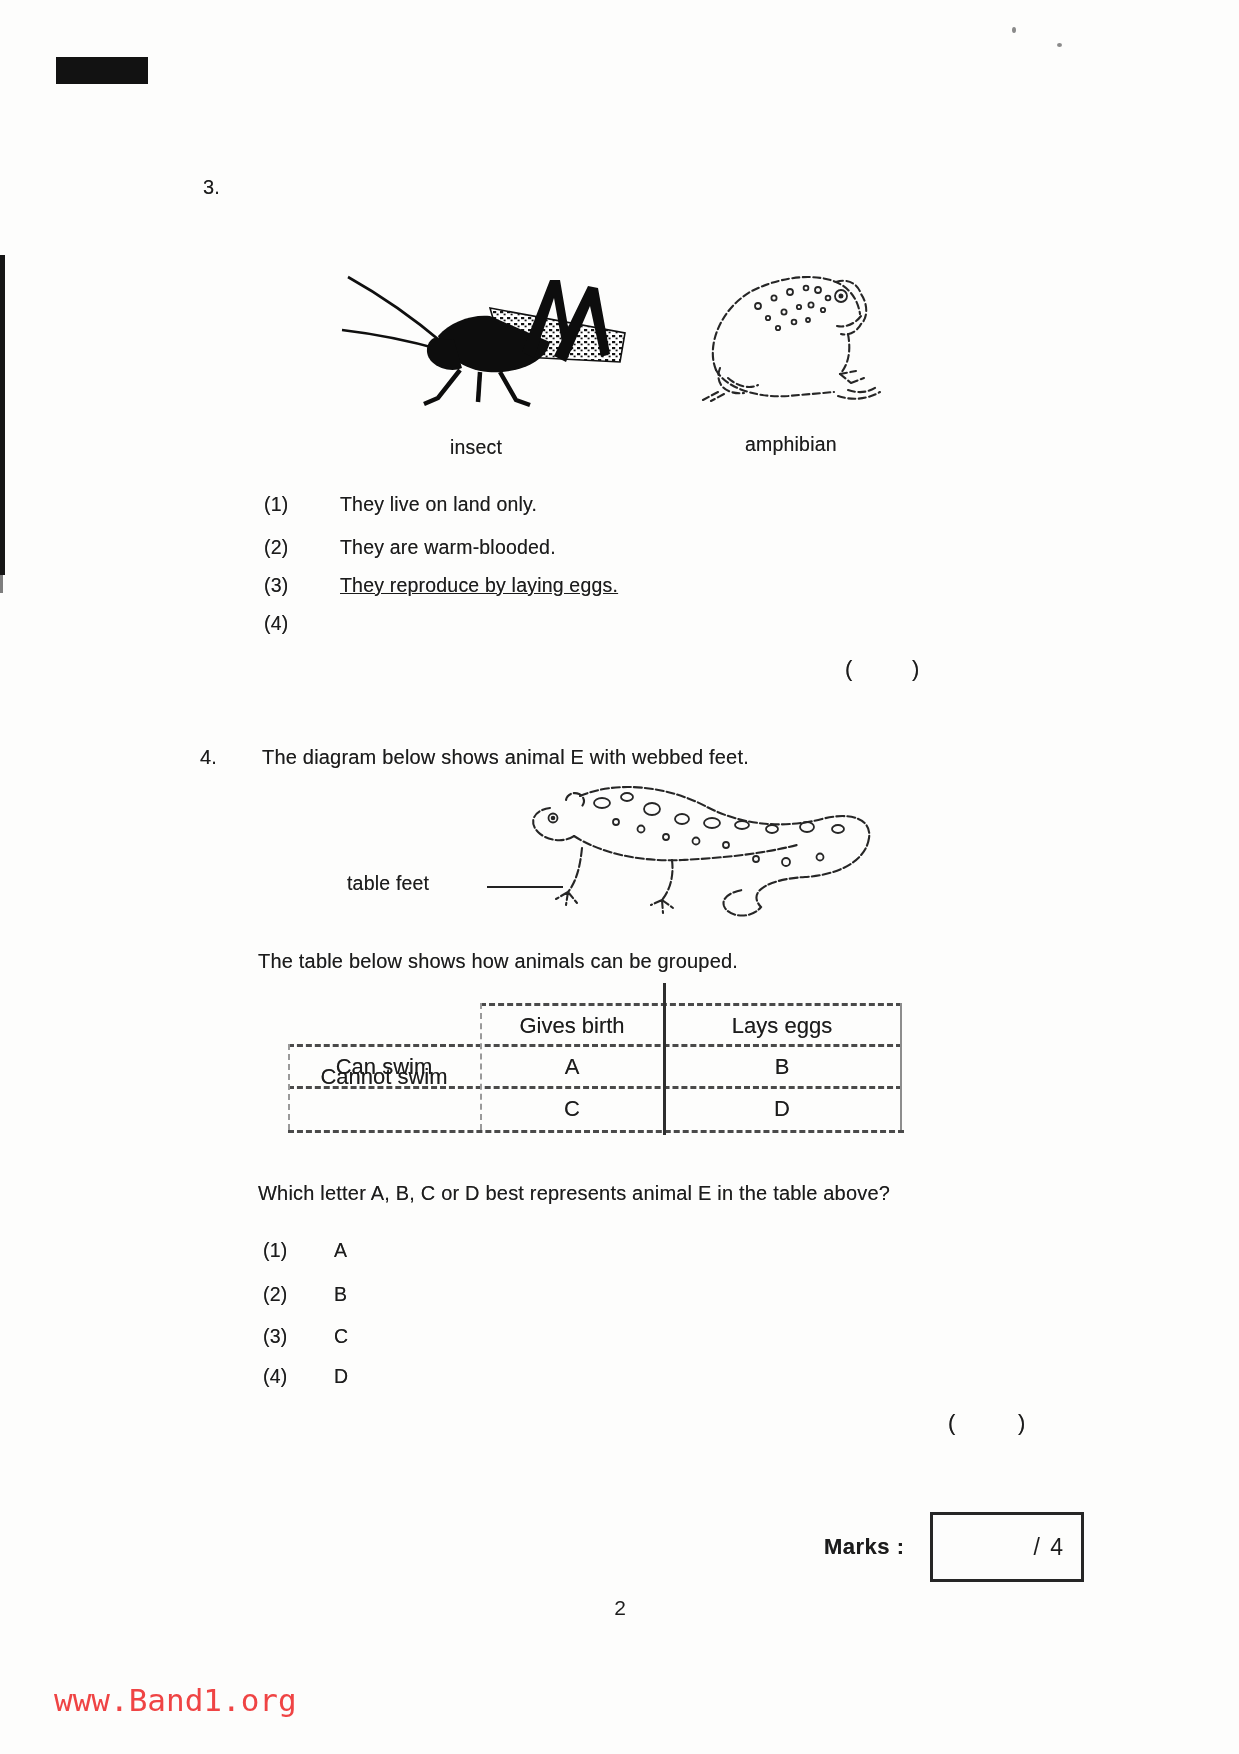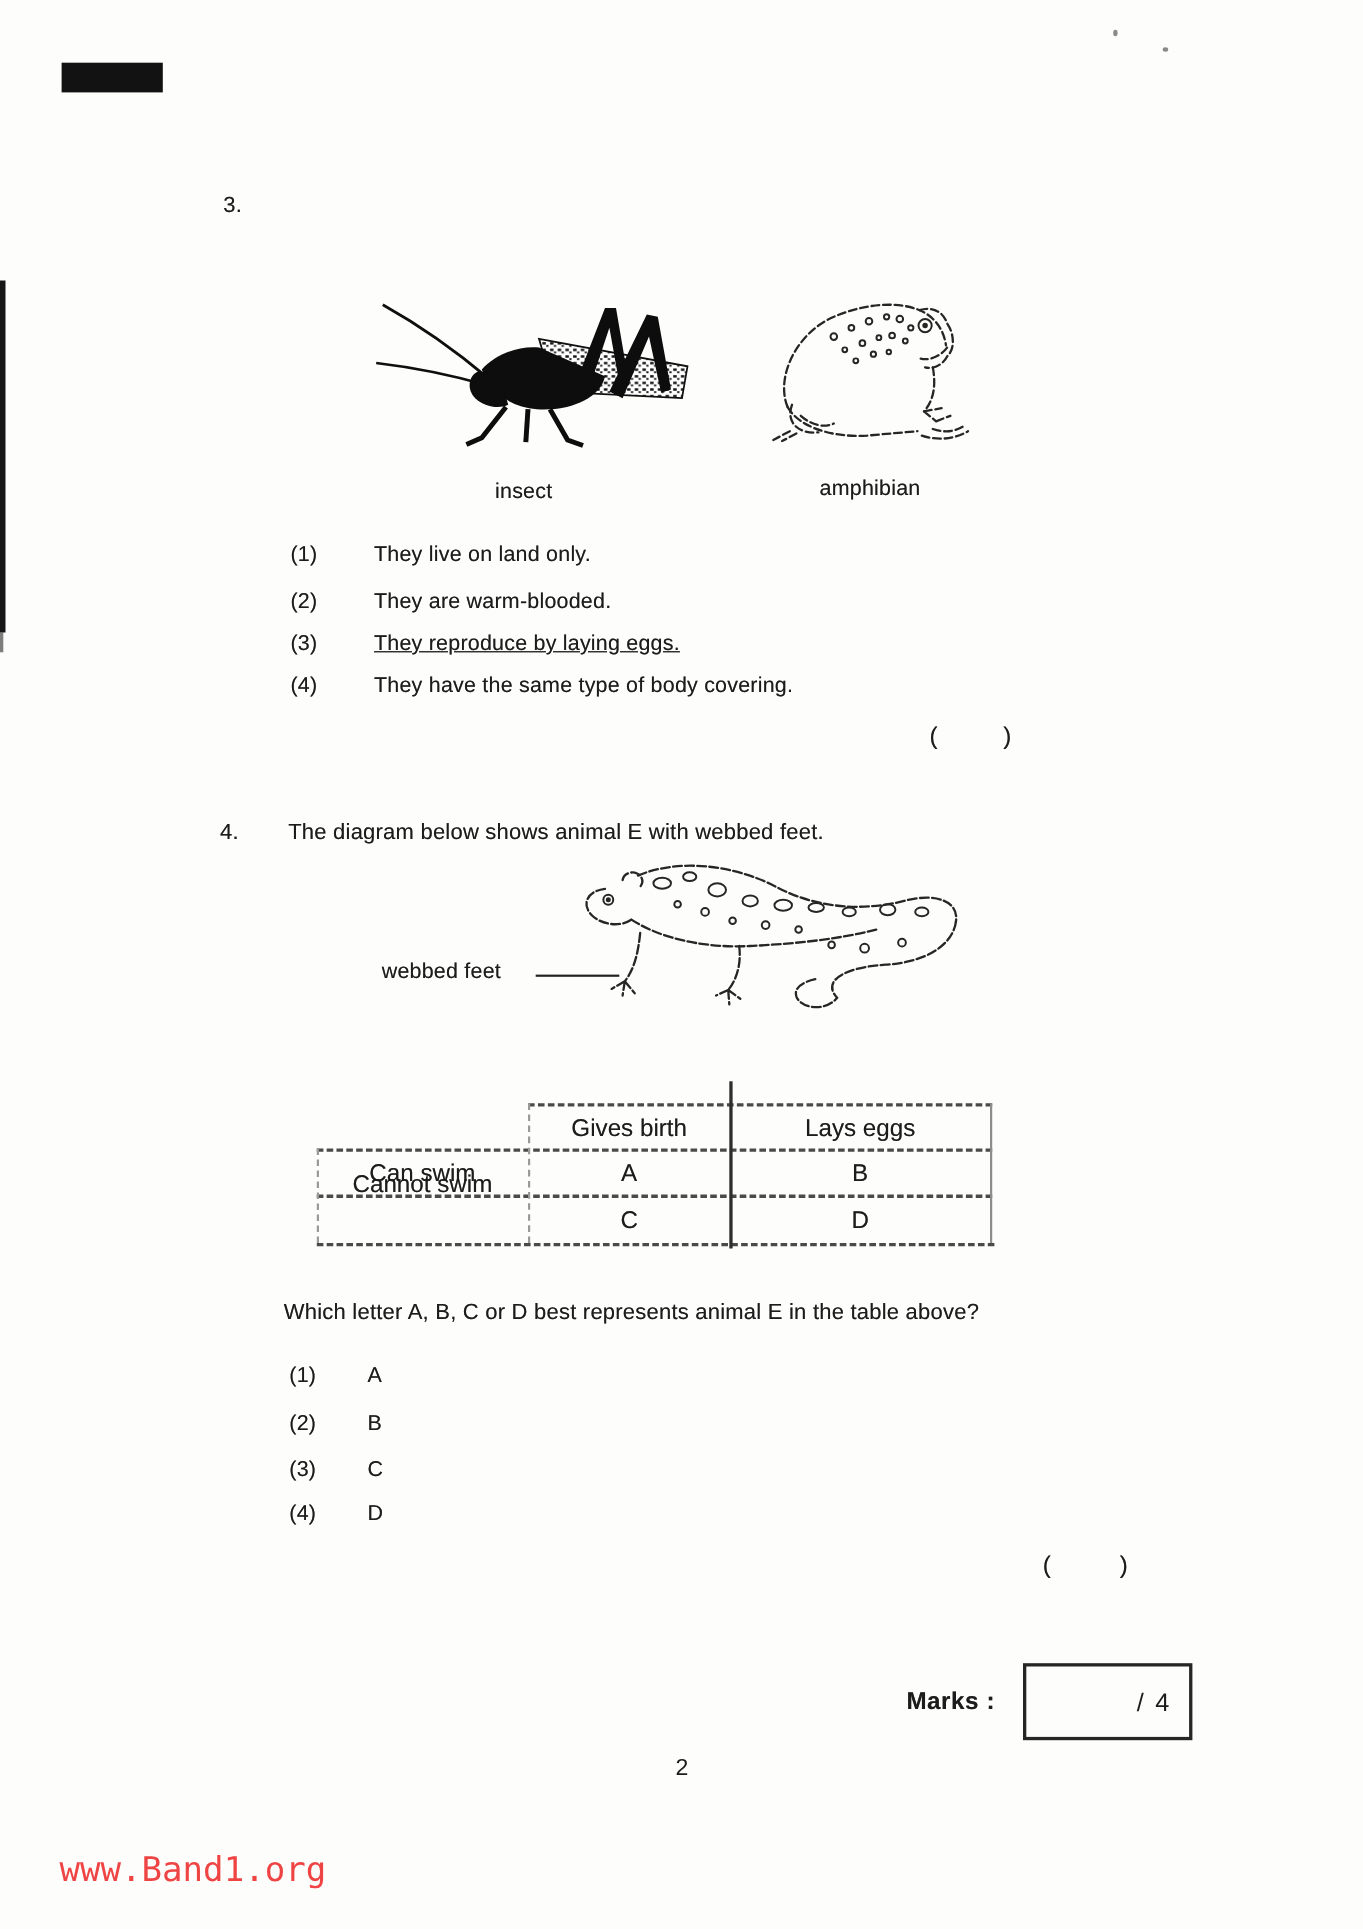--- a/index.html
+++ b/index.html
@@ -116,7 +116,6 @@
   <div class="abs txt optnum" style="left:264px;top:574px;">(3)</div>
   <div class="abs txt opttext" style="left:340px;top:574px;text-decoration:underline;">They reproduce by laying eggs.</div>
   <div class="abs txt optnum" style="left:264px;top:612px;">(4)</div>
-  <div class="abs txt opttext" style="left:340px;top:612px;">They have the same type of body covering.</div>
 
   <div class="abs txt bracket" style="left:845px;top:656px;">(</div>
   <div class="abs txt bracket" style="left:912px;top:656px;">)</div>

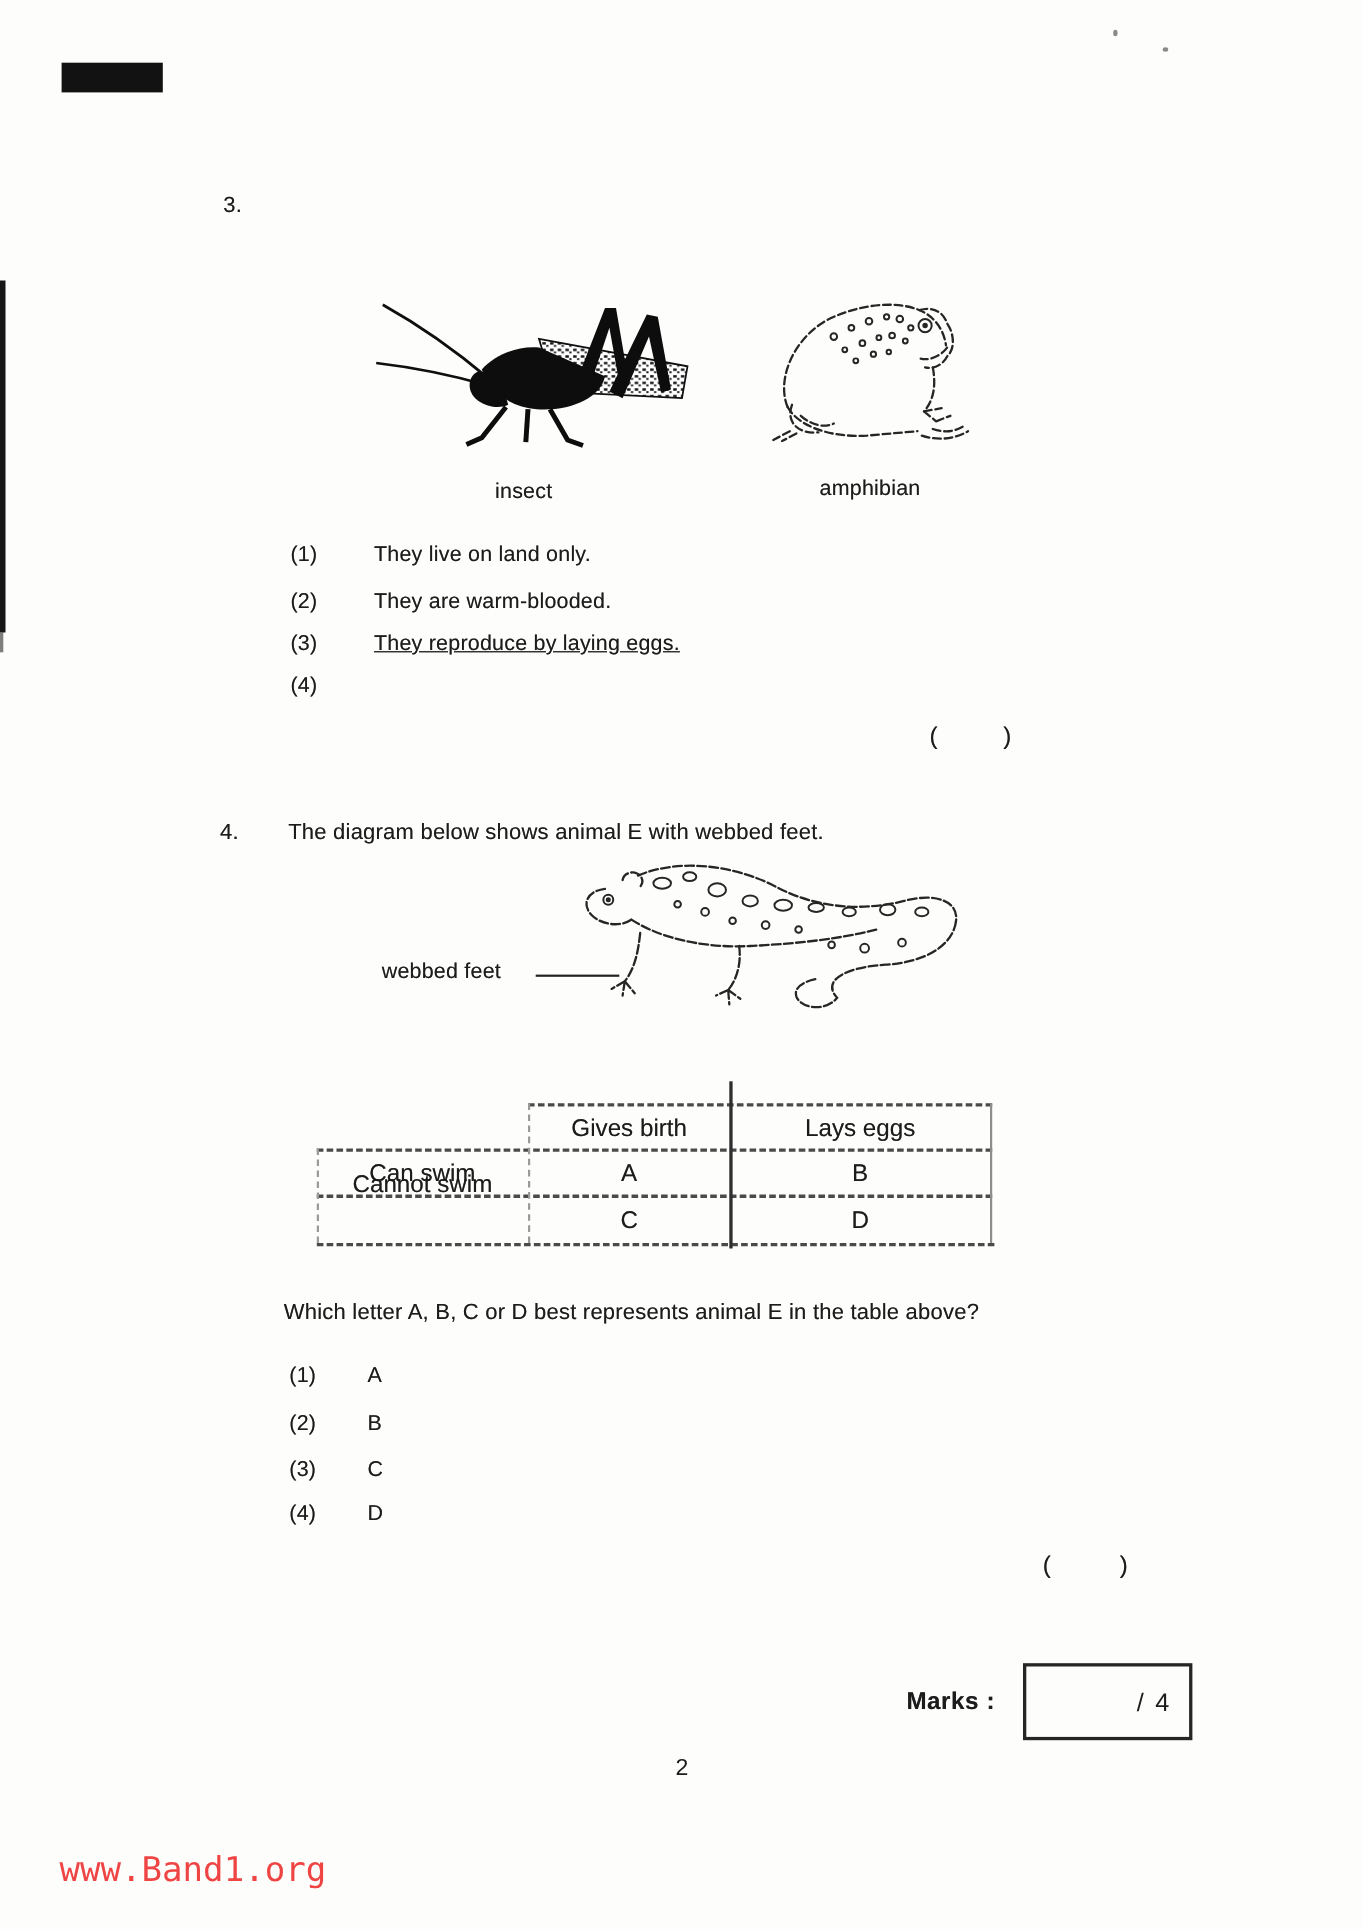--- a/index.html
+++ b/index.html
@@ -156,7 +156,7 @@
     </g>
   </svg>
 
-  <div class="abs txt" style="left:347px;top:872px;font-size:19.5px;">webbed feet</div>
+  <div class="abs txt" style="left:347px;top:872px;font-size:19.5px;">table feet</div>
   <div class="abs leader" style="left:487px;top:886px;width:76px;"></div>
 
 

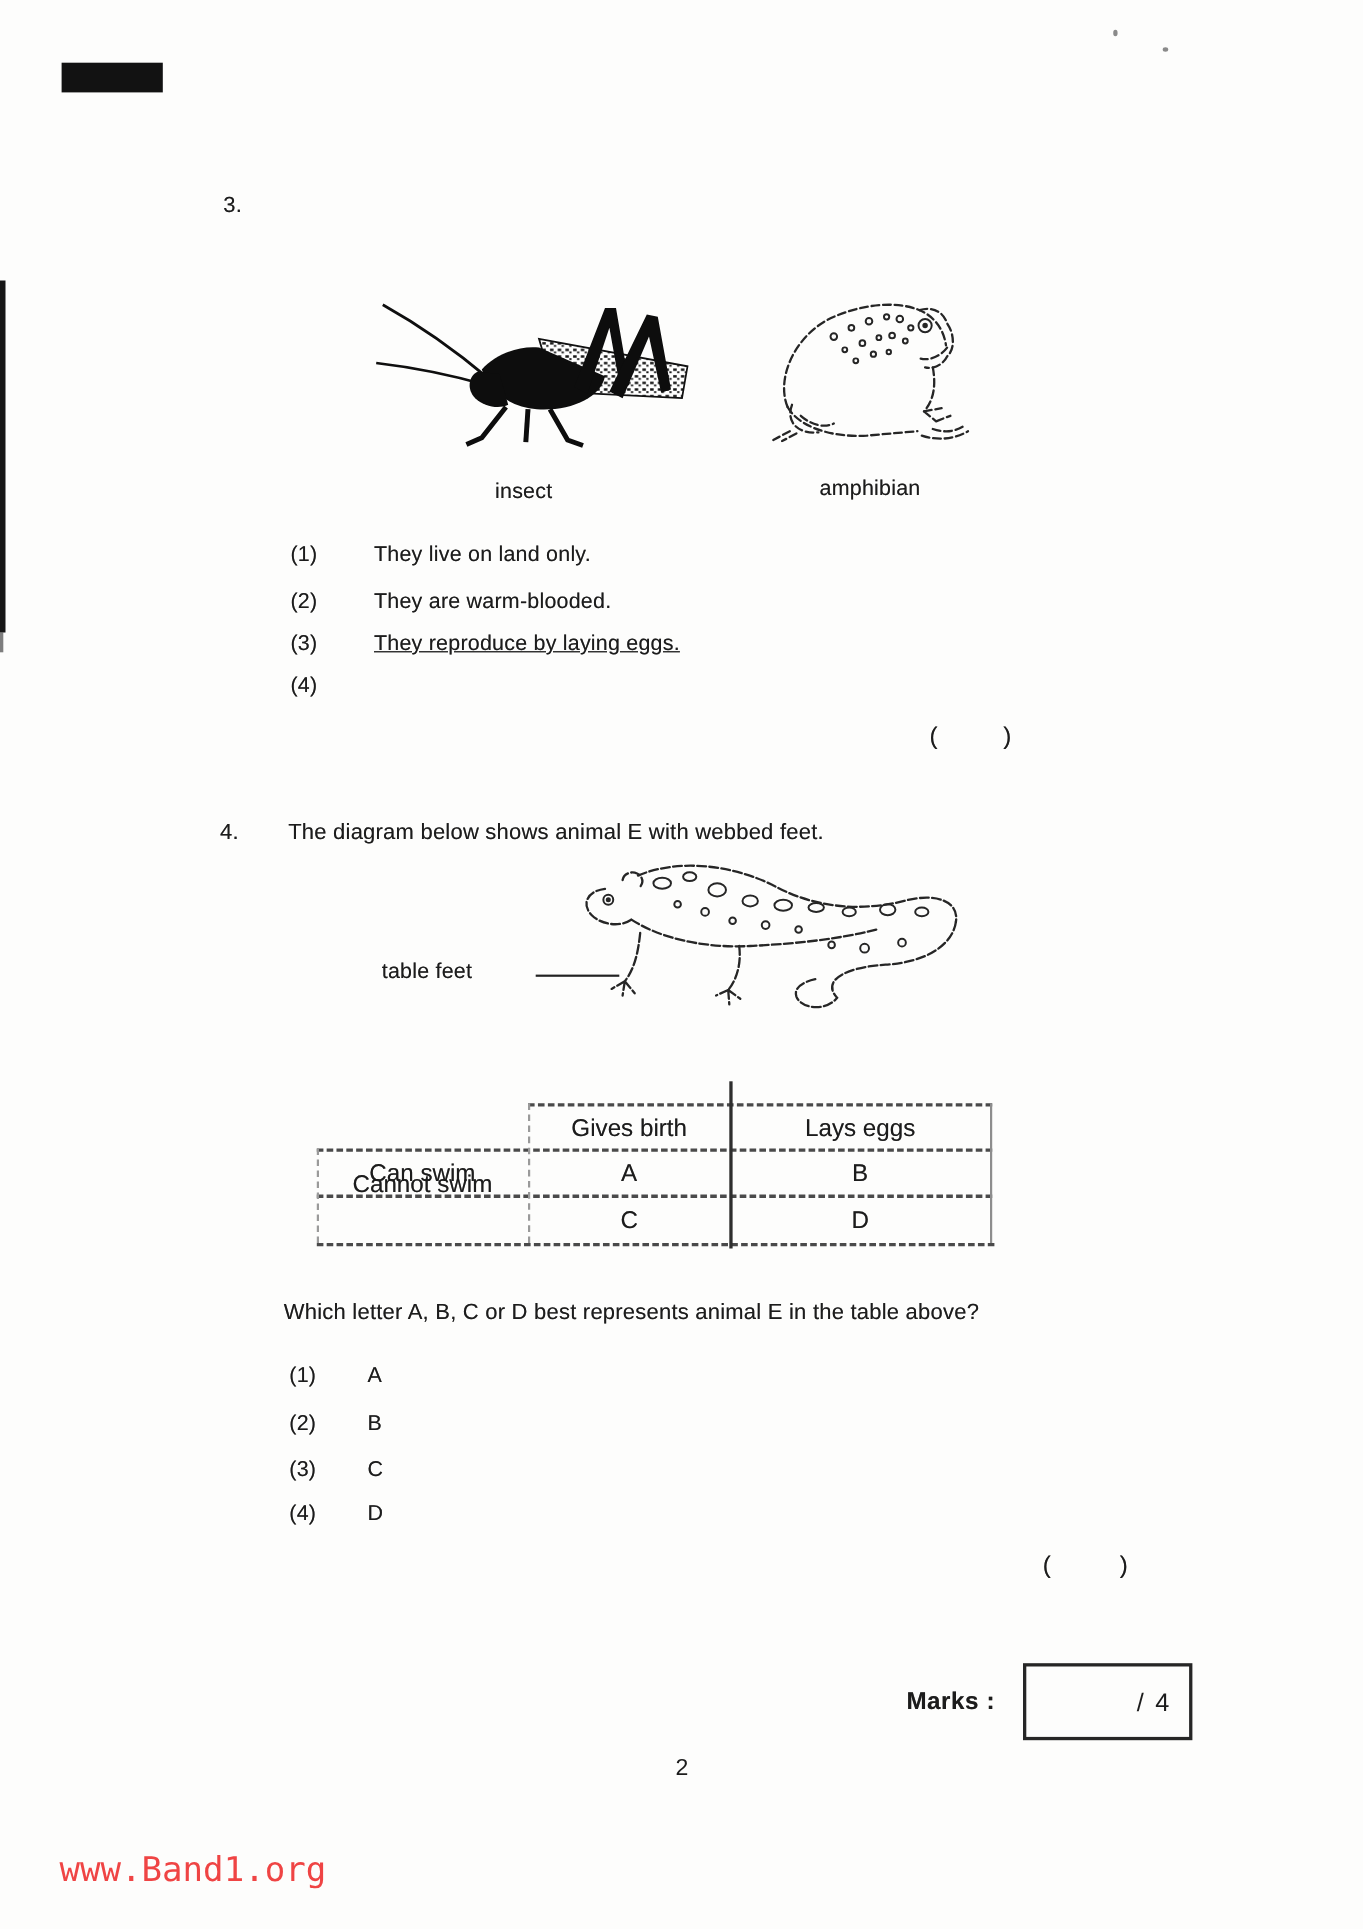--- a/index.html
+++ b/index.html
@@ -159,6 +159,7 @@
   <div class="abs txt" style="left:347px;top:872px;font-size:19.5px;">table feet</div>
   <div class="abs leader" style="left:487px;top:886px;width:76px;"></div>
 
+  <div class="abs txt" style="left:258px;top:950px;">The table below shows how animals can be grouped.</div>
 
   <div>
     <div class="abs hline dashed" style="left:480px;top:1003px;width:422px;"></div>

